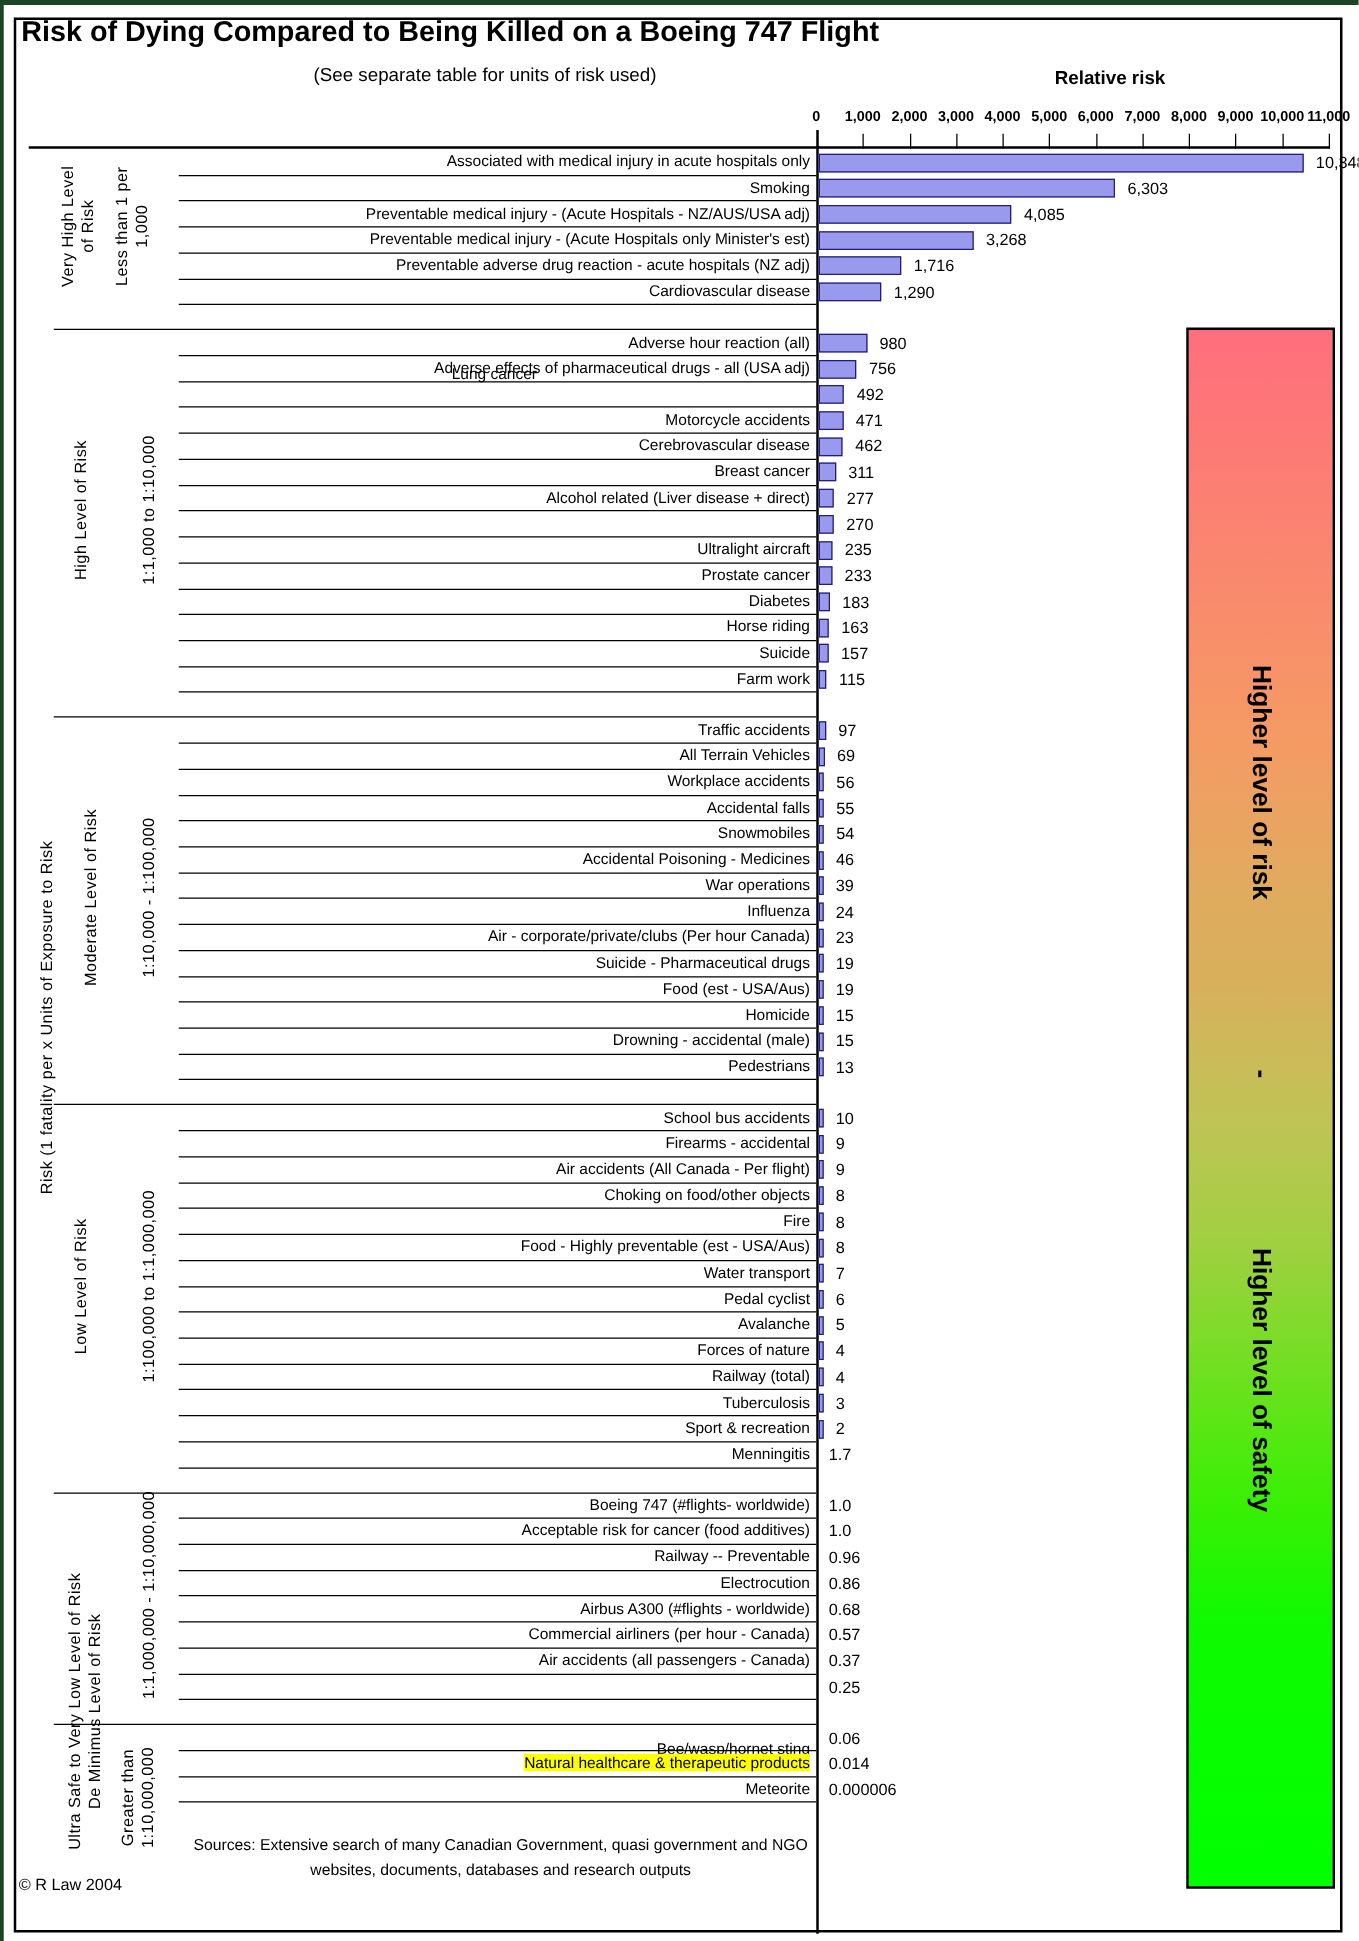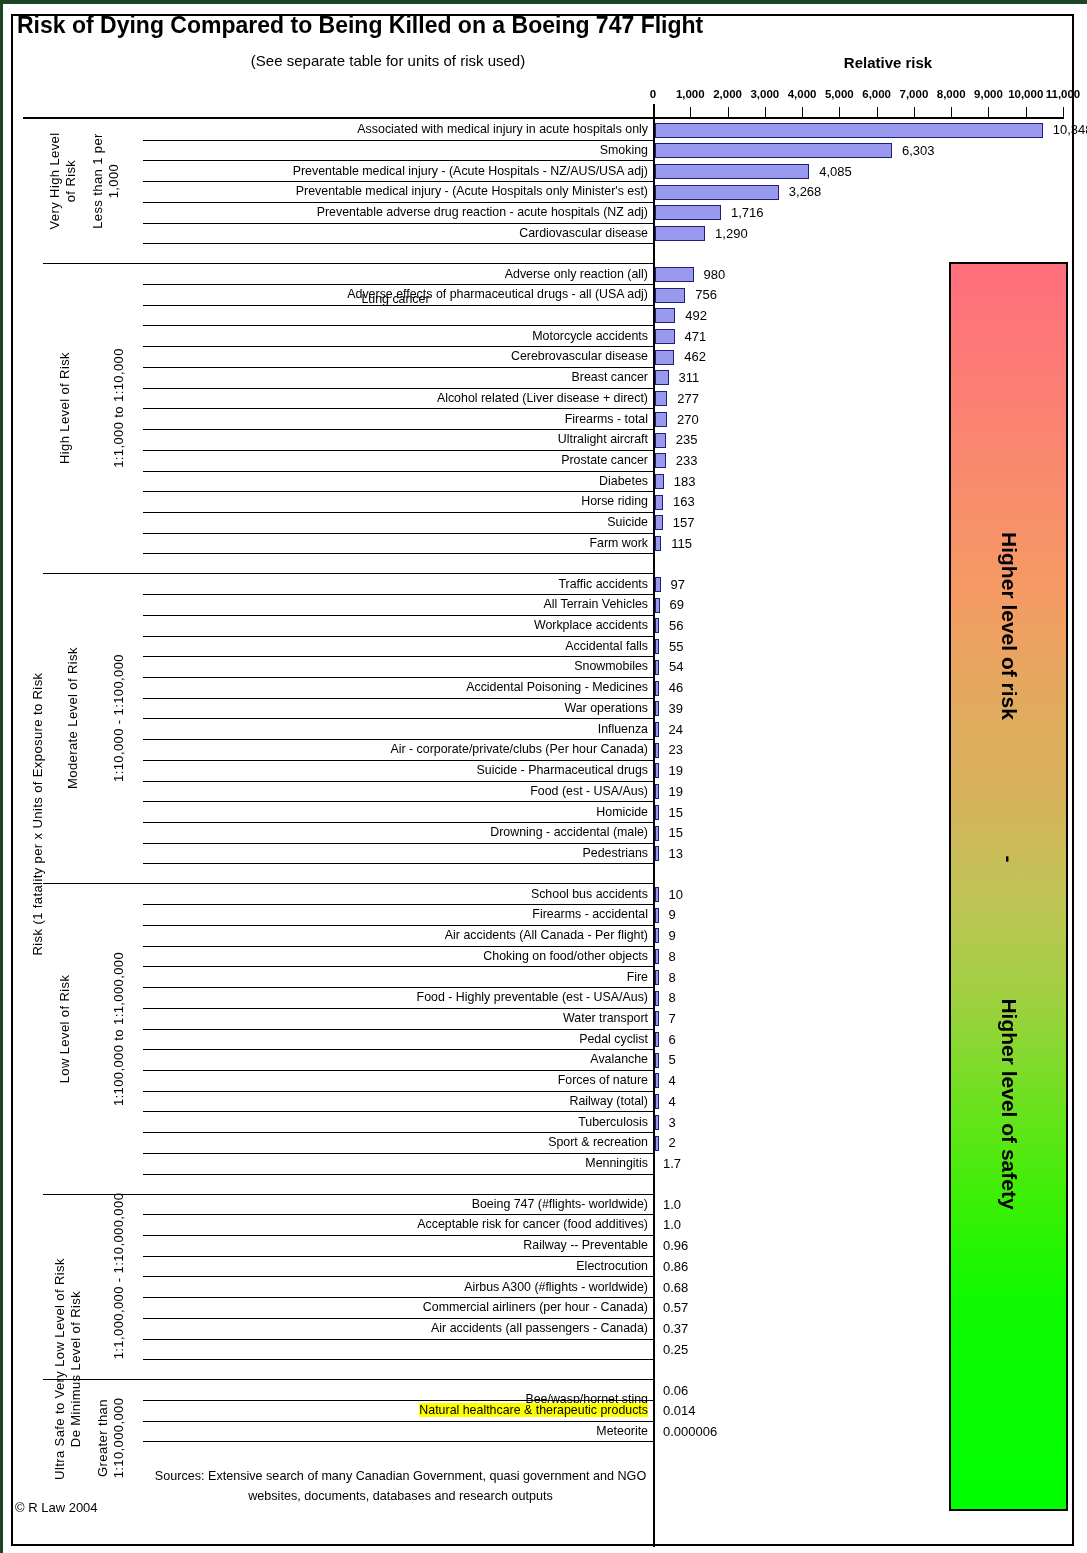--- a/index.html
+++ b/index.html
@@ -117,7 +117,7 @@
     <div class="rot abs" style="left: 103px; top: 177.16px;">Less than 1 per
 1,000</div>
     <div class="gline abs" style="top: 259.32px;"></div>
-    <div class="cat-label abs" style="top: 262.52px;"><span>Adverse only reaction (all)</span></div>
+    <div class="cat-label abs" style="top: 262.52px;"><span>Adverse hour reaction (all)</span></div>
     <div class="bar abs" style="left: 652px; top: 262.82px; width: 36.5273px; background: rgb(153, 153, 238); border: 1px solid rgb(31, 31, 120);"></div>
     <div class="val abs" style="left: 700.527px; top: 262.52px;">980</div>
     <div class="rline abs" style="top: 280.04px;"></div>

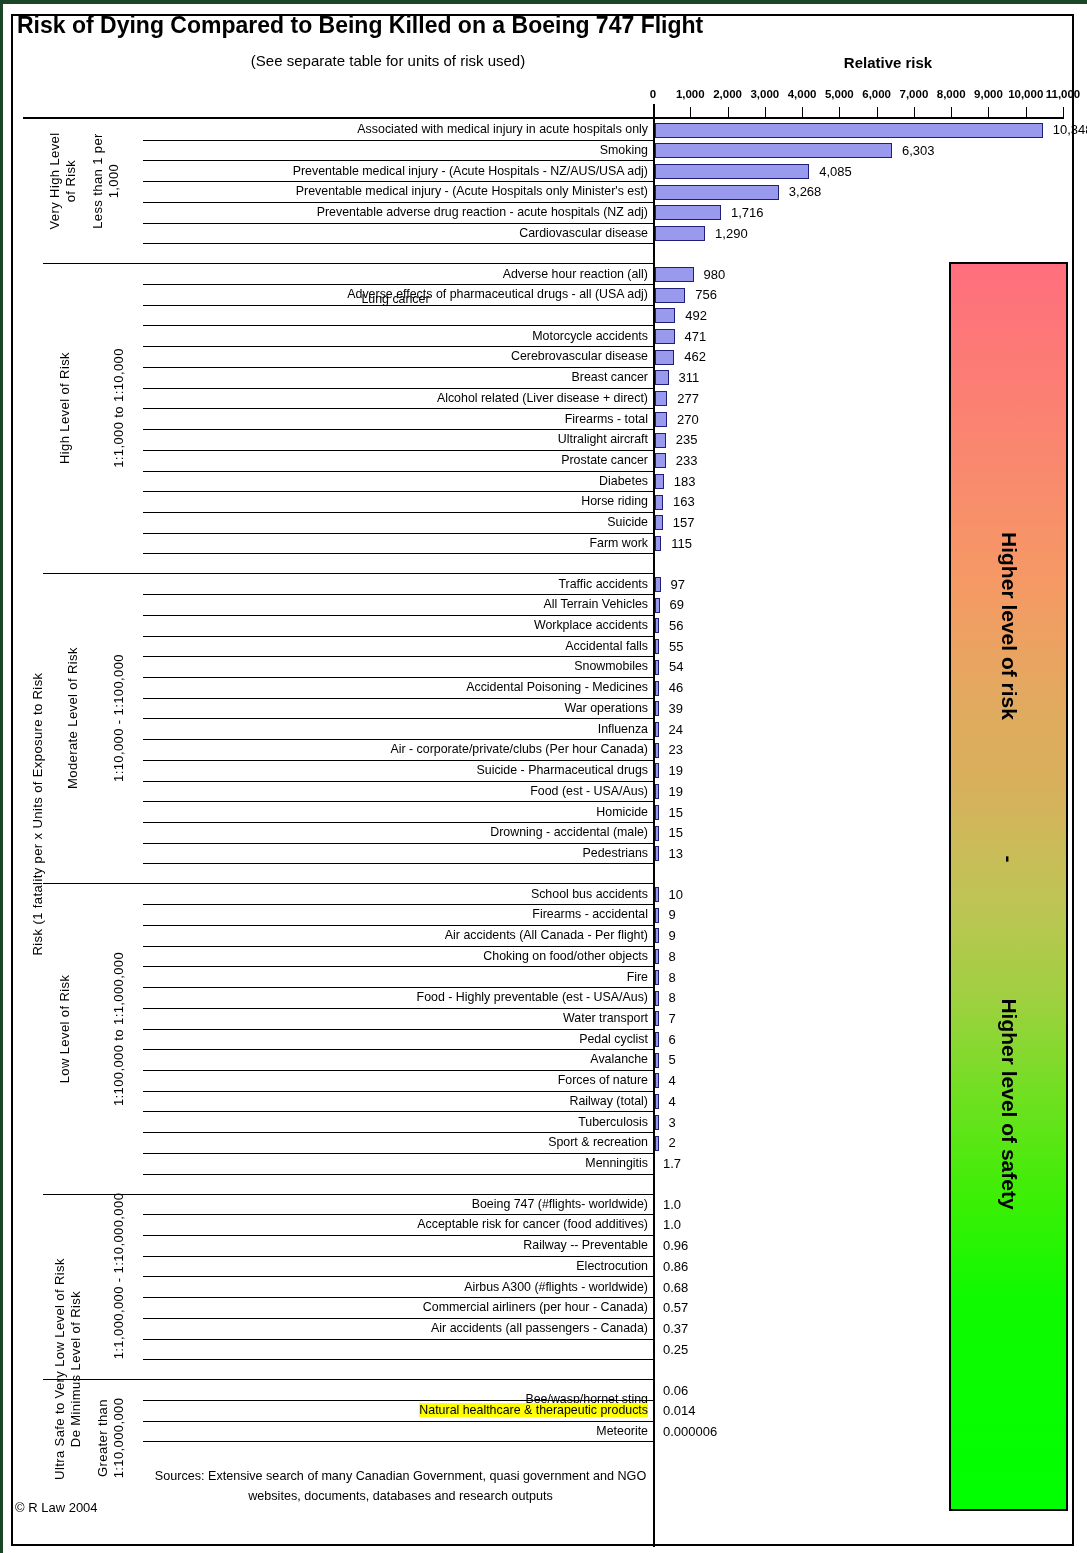--- a/index.html
+++ b/index.html
@@ -145,7 +145,6 @@
     <div class="bar abs" style="left: 652px; top: 387.14px; width: 10.3245px; background: rgb(153, 153, 238); border: 1px solid rgb(31, 31, 120);"></div>
     <div class="val abs" style="left: 674.325px; top: 386.84px;">277</div>
     <div class="rline abs" style="top: 404.36px;"></div>
-    <div class="cat-label abs" style="top: 407.56px;"><span>Firearms - total</span></div>
     <div class="bar abs" style="left: 652px; top: 407.86px; width: 10.0636px; background: rgb(153, 153, 238); border: 1px solid rgb(31, 31, 120);"></div>
     <div class="val abs" style="left: 674.064px; top: 407.56px;">270</div>
     <div class="rline abs" style="top: 425.08px;"></div>

